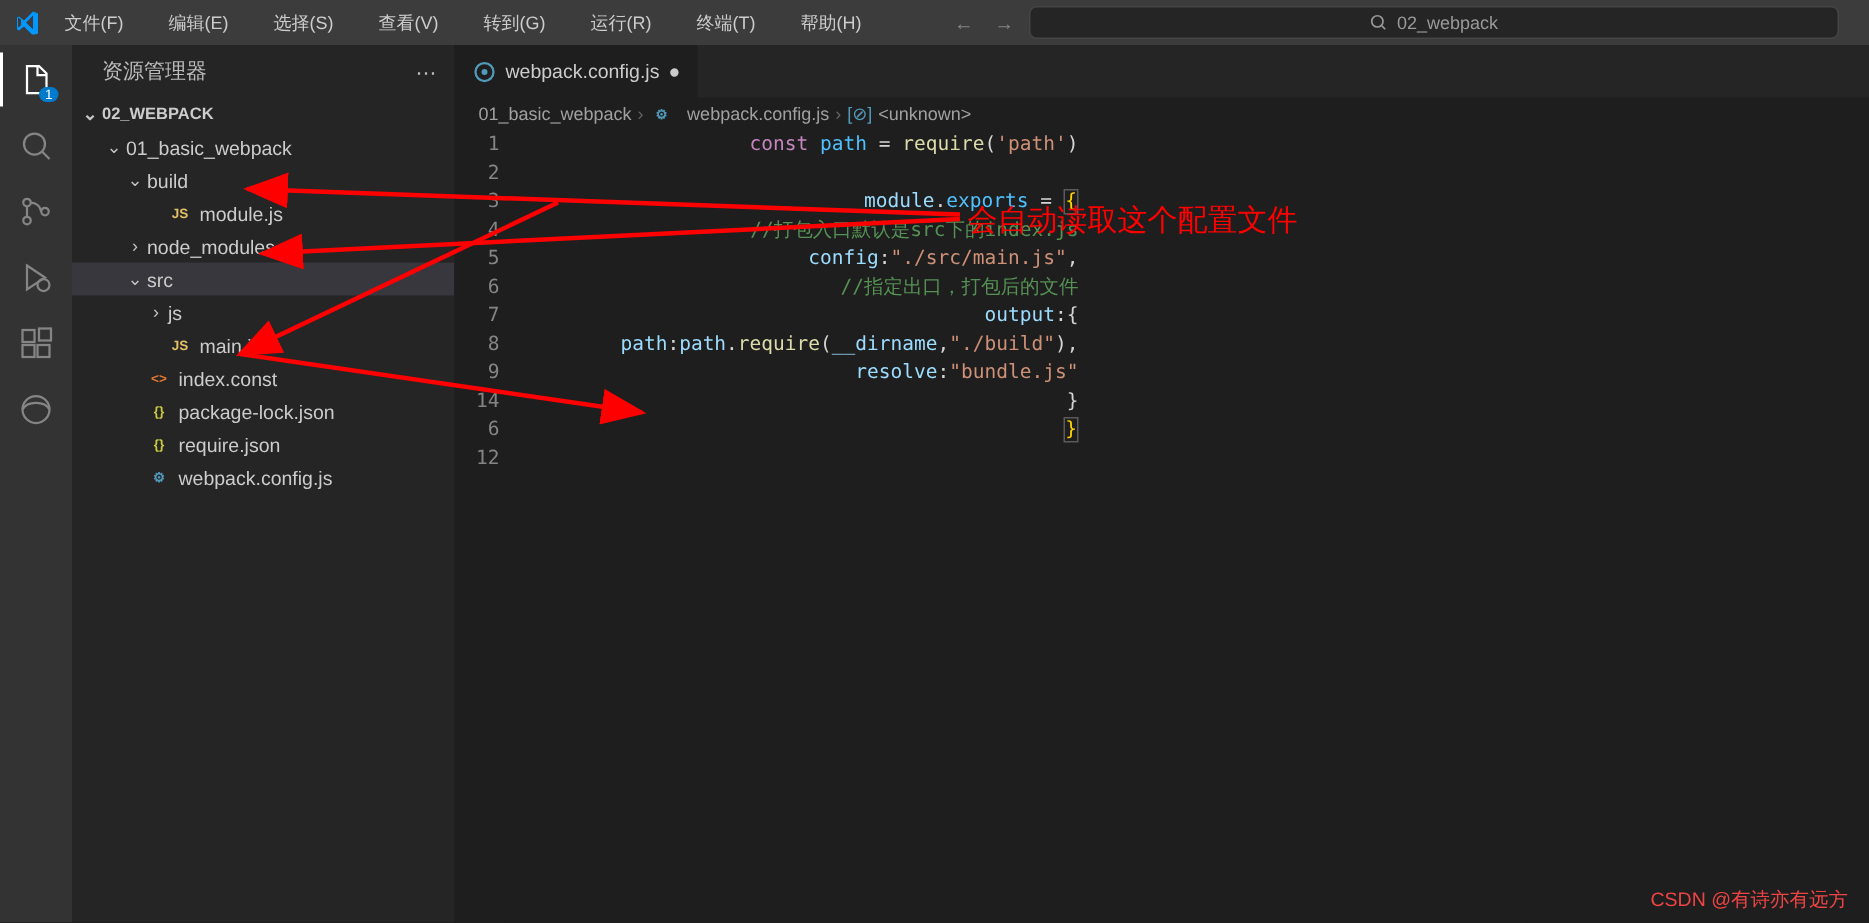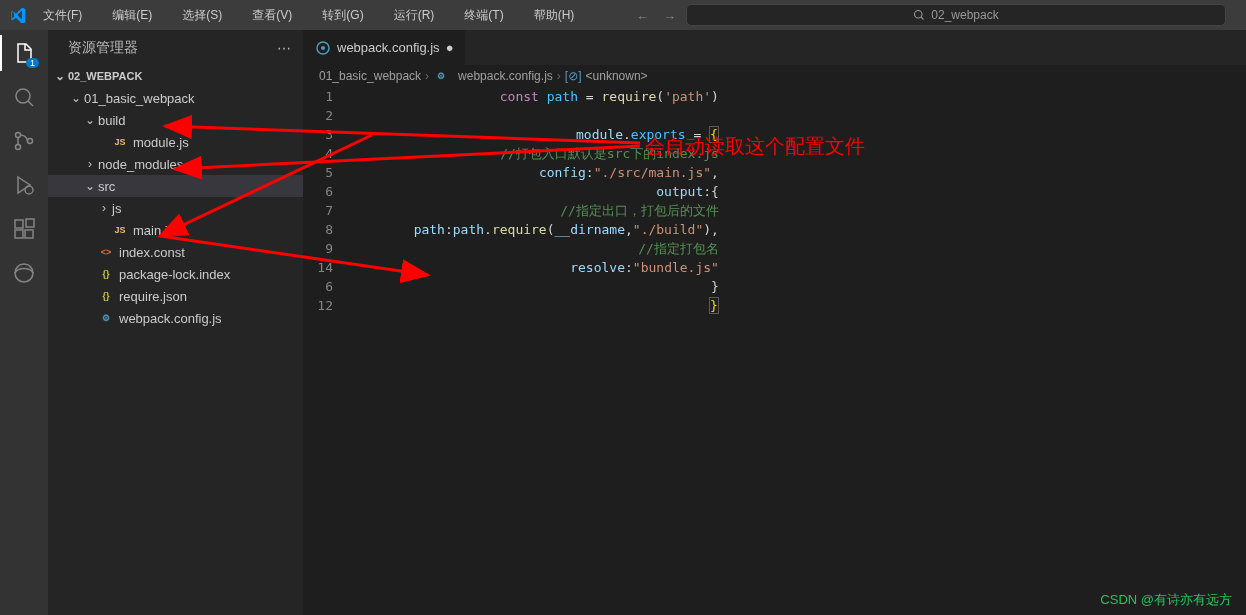--- a/index.html
+++ b/index.html
@@ -237,8 +237,8 @@
           <div class="l"><span class="tok-ident">module</span><span class="tok-punc">.</span><span class="tok-var">exports</span><span class="tok-punc"> = </span><span class="tok-brace cursor-bracket">{</span></div>
           <div class="l"><span>    </span><span class="tok-comm">//打包入口默认是src下的index.js</span></div>
           <div class="l"><span>    </span><span class="tok-ident">config</span><span class="tok-punc">:</span><span class="tok-str">"./src/main.js"</span><span class="tok-punc">,</span></div>
+          <div class="l"><span>        </span><span class="tok-comm">//指定出口，打包后的文件</span></div>
           <div class="l"><span>    </span><span class="tok-ident">output</span><span class="tok-punc">:{</span></div>
-          <div class="l"><span>        </span><span class="tok-comm">//指定出口，打包后的文件</span></div>
           <div class="l"><span>        </span><span class="tok-ident">path</span><span class="tok-punc">:</span><span class="tok-ident">path</span><span class="tok-punc">.</span><span class="tok-func">require</span><span class="tok-punc">(</span><span class="tok-ident">__dirname</span><span class="tok-punc">,</span><span class="tok-str">"./build"</span><span class="tok-punc">),</span></div>
           <div class="l"><span>        </span><span class="tok-comm">//指定打包名</span></div>
           <div class="l"><span>        </span><span class="tok-ident">resolve</span><span class="tok-punc">:</span><span class="tok-str">"bundle.js"</span></div>

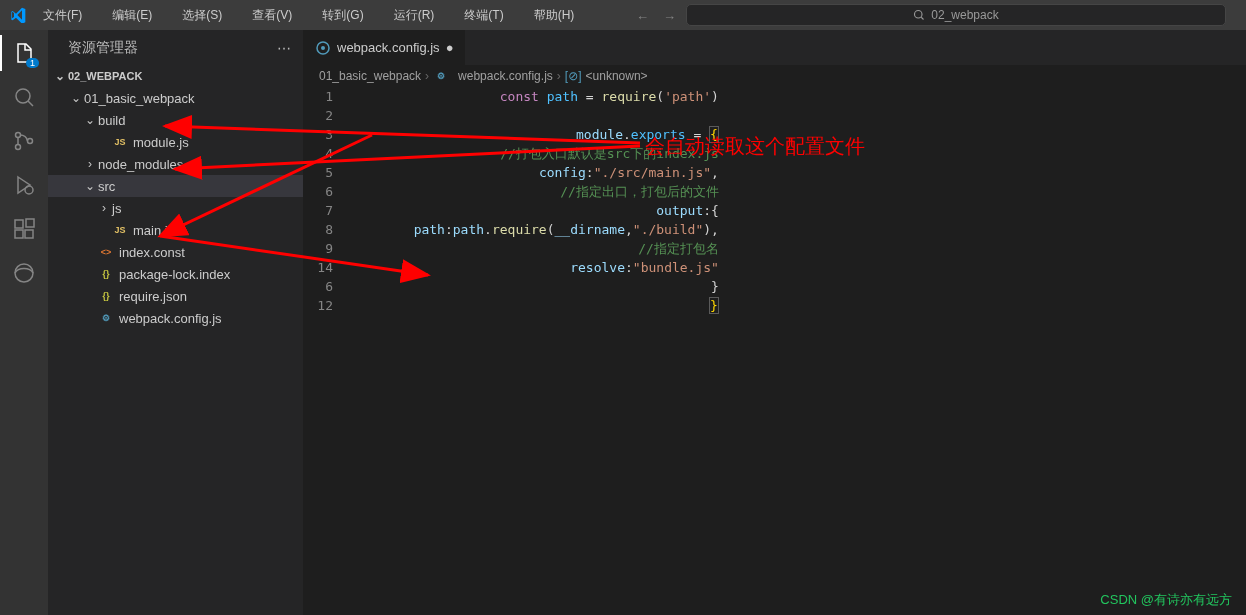--- a/index.html
+++ b/index.html
@@ -240,7 +240,6 @@
           <div class="l"><span>        </span><span class="tok-comm">//指定出口，打包后的文件</span></div>
           <div class="l"><span>    </span><span class="tok-ident">output</span><span class="tok-punc">:{</span></div>
           <div class="l"><span>        </span><span class="tok-ident">path</span><span class="tok-punc">:</span><span class="tok-ident">path</span><span class="tok-punc">.</span><span class="tok-func">require</span><span class="tok-punc">(</span><span class="tok-ident">__dirname</span><span class="tok-punc">,</span><span class="tok-str">"./build"</span><span class="tok-punc">),</span></div>
-          <div class="l"><span>        </span><span class="tok-comm">//指定打包名</span></div>
           <div class="l"><span>        </span><span class="tok-ident">resolve</span><span class="tok-punc">:</span><span class="tok-str">"bundle.js"</span></div>
           <div class="l"><span>    </span><span class="tok-punc">}</span></div>
           <div class="l"><span class="tok-brace cursor-bracket">}</span></div>

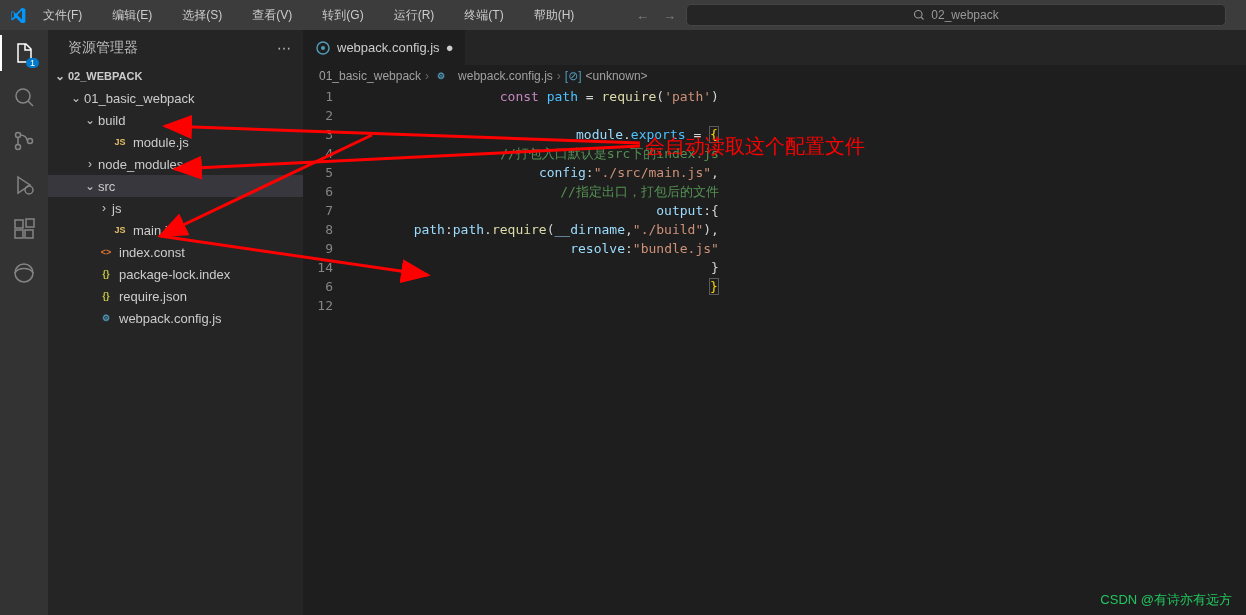--- a/index.html
+++ b/index.html
@@ -180,7 +180,7 @@
           <div class="tree-row" style="padding-left: 34px;">
             <span class="twisty"></span>
             <span class="fi fi-json">{}</span>
-            <span>package-lock.index</span>
+            <span>package-lock.json</span>
           </div>
           <div class="tree-row" style="padding-left: 34px;">
             <span class="twisty"></span>

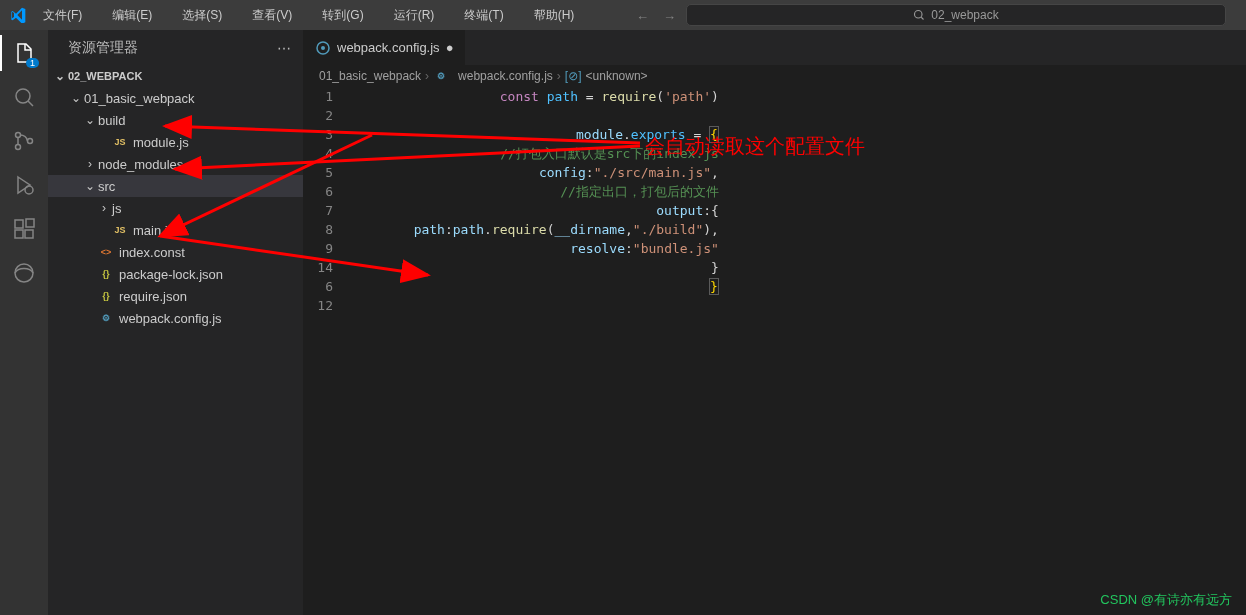--- a/index.html
+++ b/index.html
@@ -51,7 +51,7 @@
 .cursor-bracket { border: 1px solid #5a5a5a; }
 .annotation { position: absolute; color: #ff0000; font-family: "SimSun", serif; font-size: 20px; pointer-events: none; }
 .arrows { position: absolute; pointer-events: none; }
-.watermark { position: absolute; bottom: 6px; right: 14px; color: #22c55e; font-size: 13px; }
+.watermark { position: absolute; bottom: 6px; right: 14px; color: #ef4444; font-size: 13px; }
 svg { display: block; }
 </style>
 </head>

